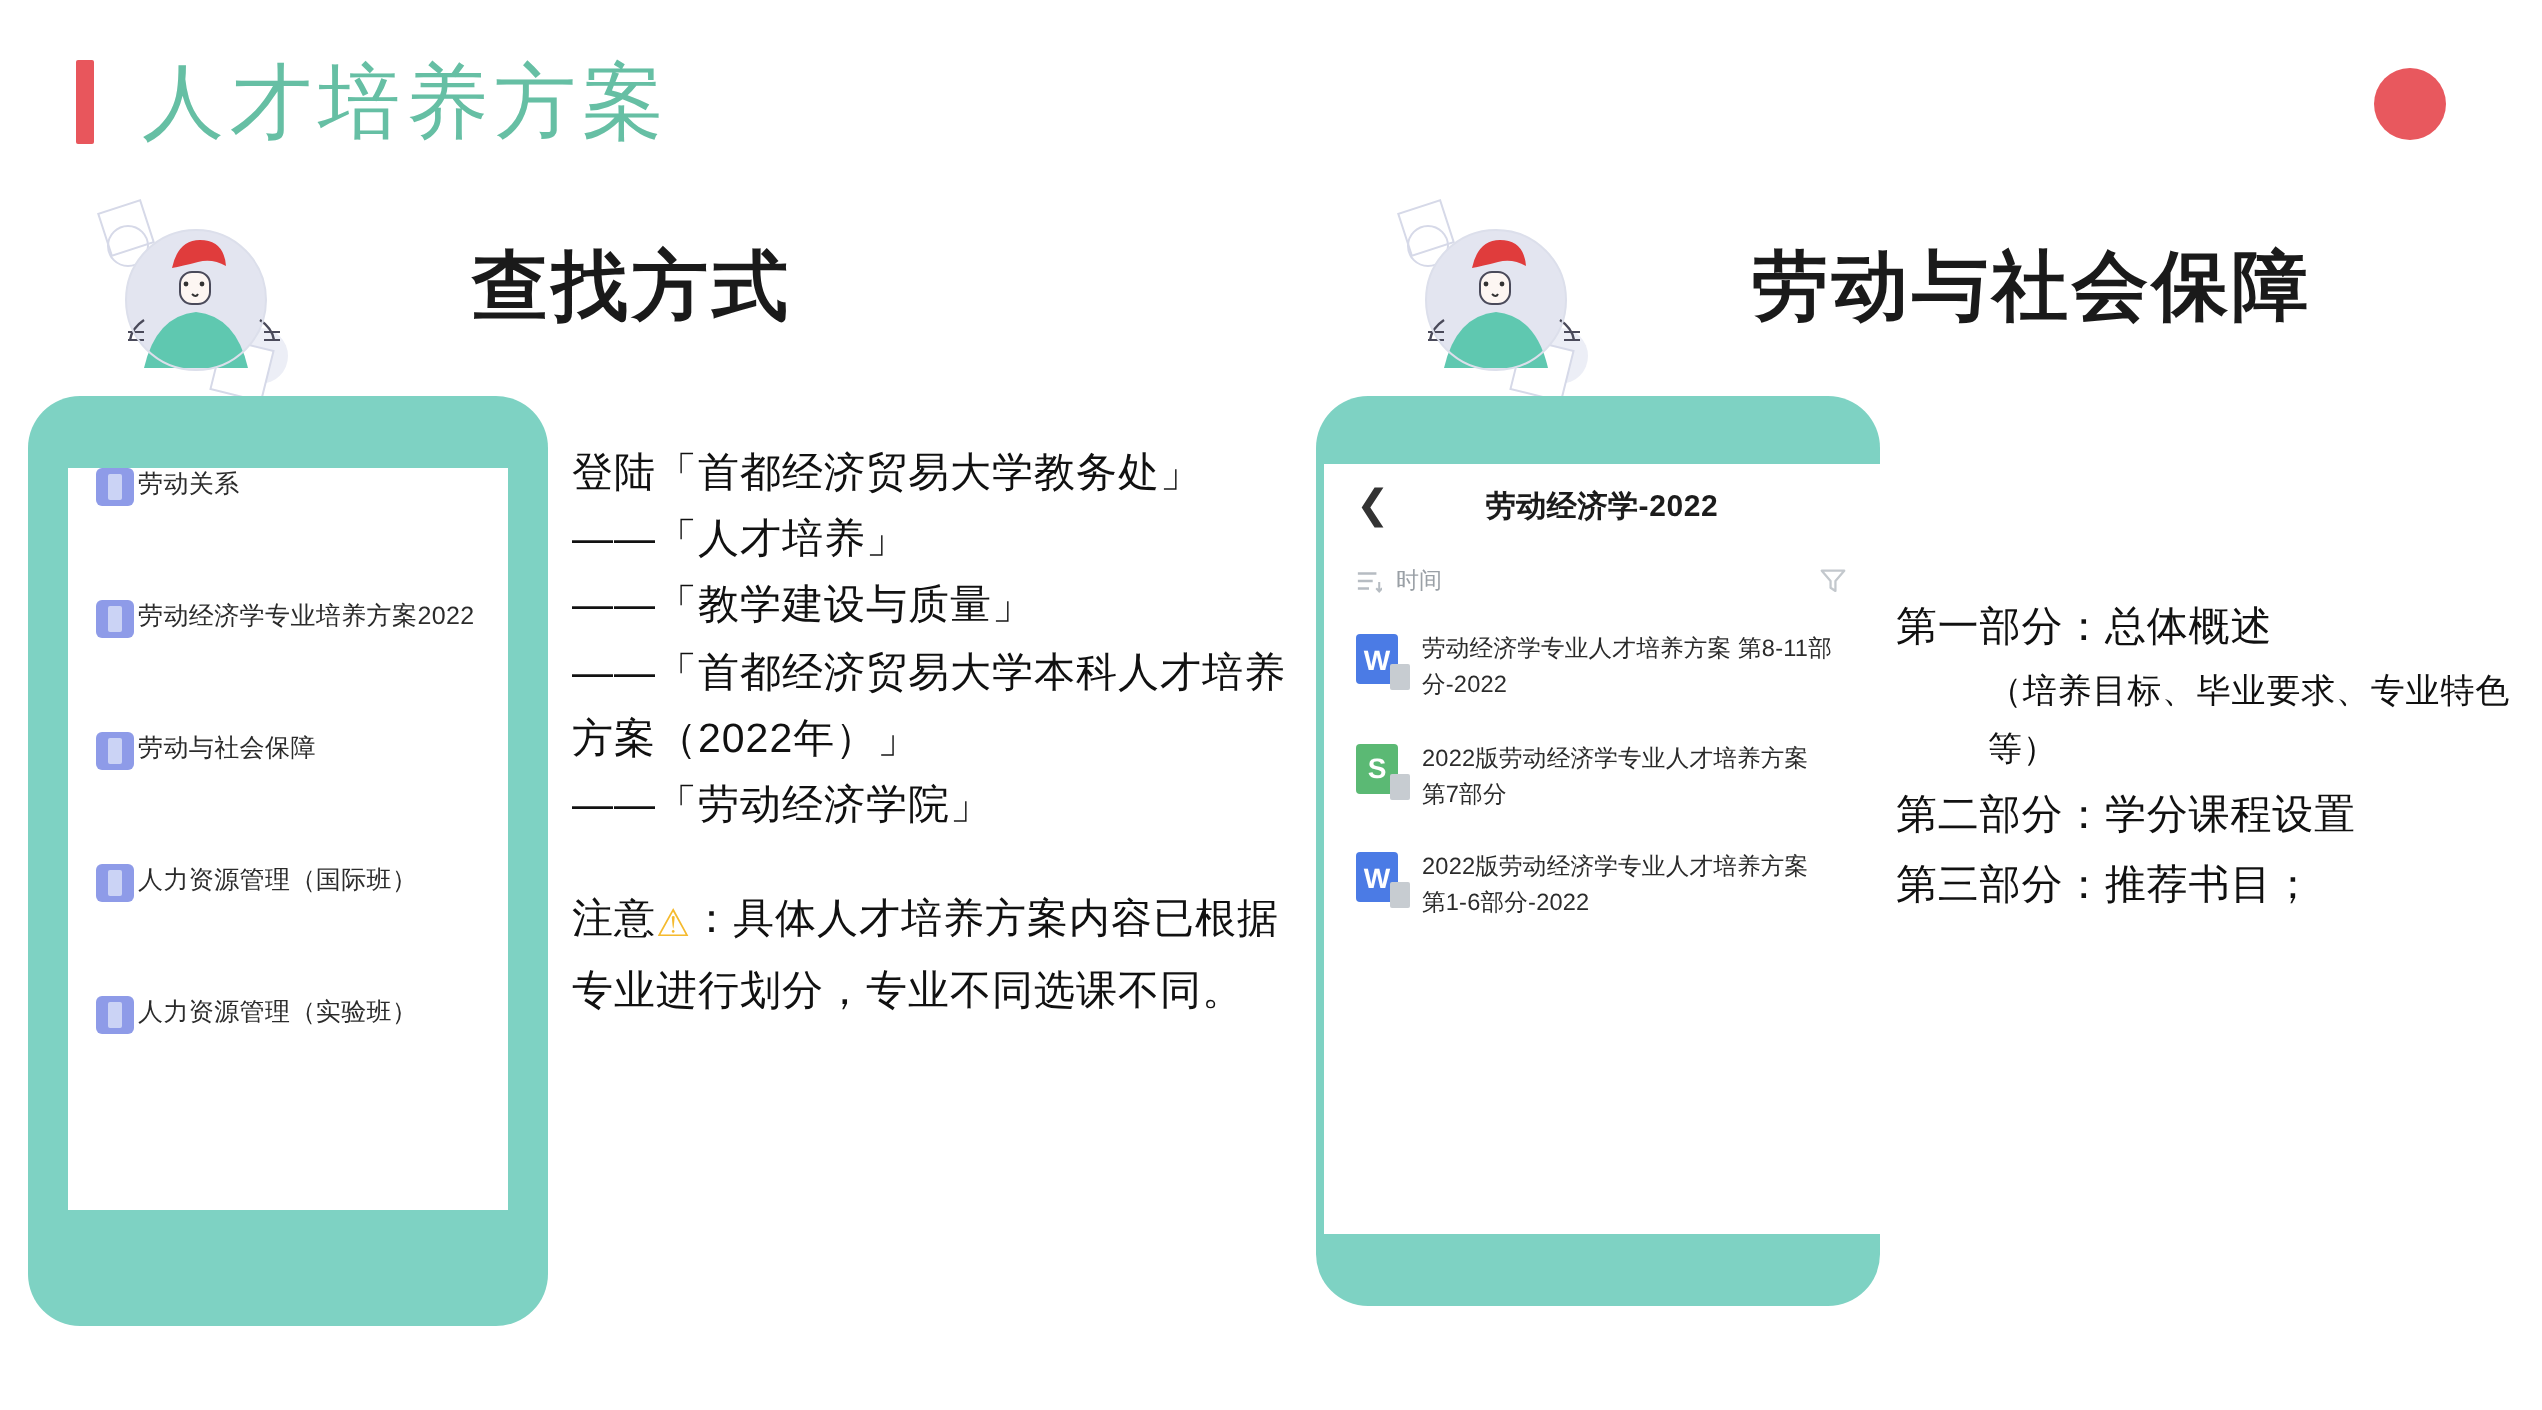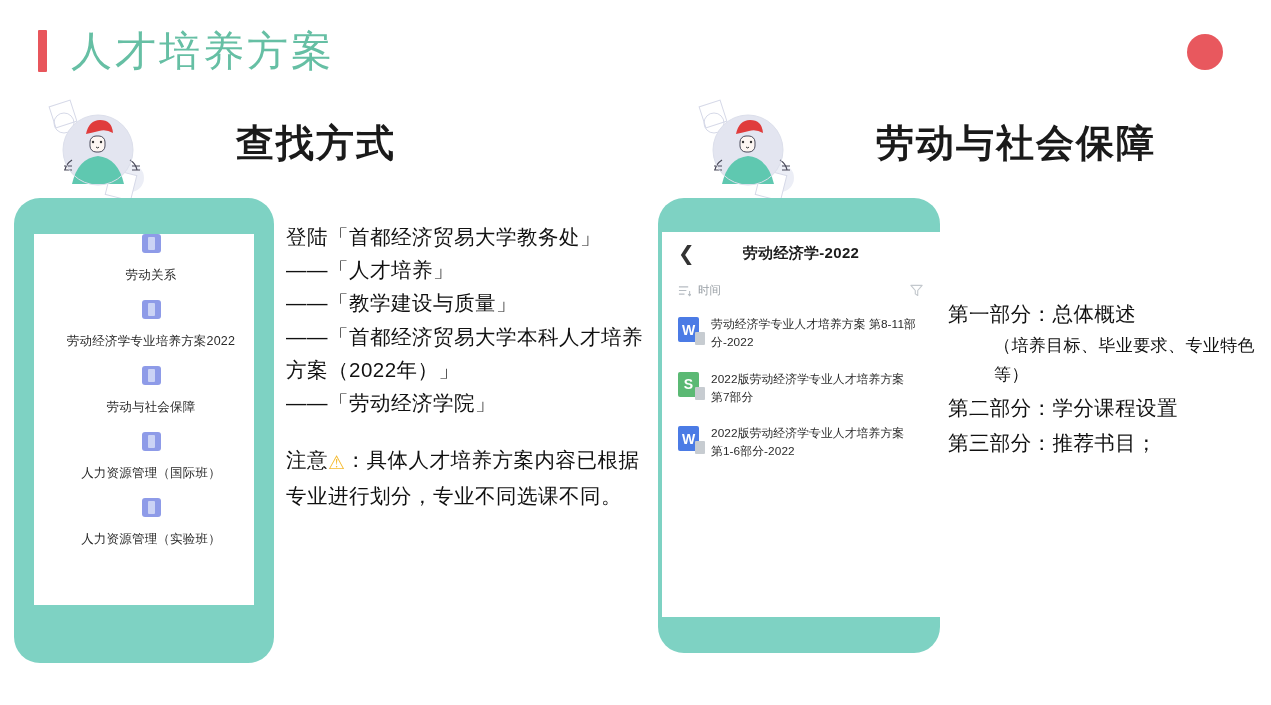--- a/index.html
+++ b/index.html
@@ -69,8 +69,8 @@
 
   
   .folder-row{
-    display:flex;align-items:center;gap:14px;
-    height:66px;padding-left:14px;flex-direction:column;
+    display:flex;gap:2px;
+    height:66px;padding-left:14px;
   }
   .folder-icon{
     width:19px;height:19px;flex:0 0 19px;

